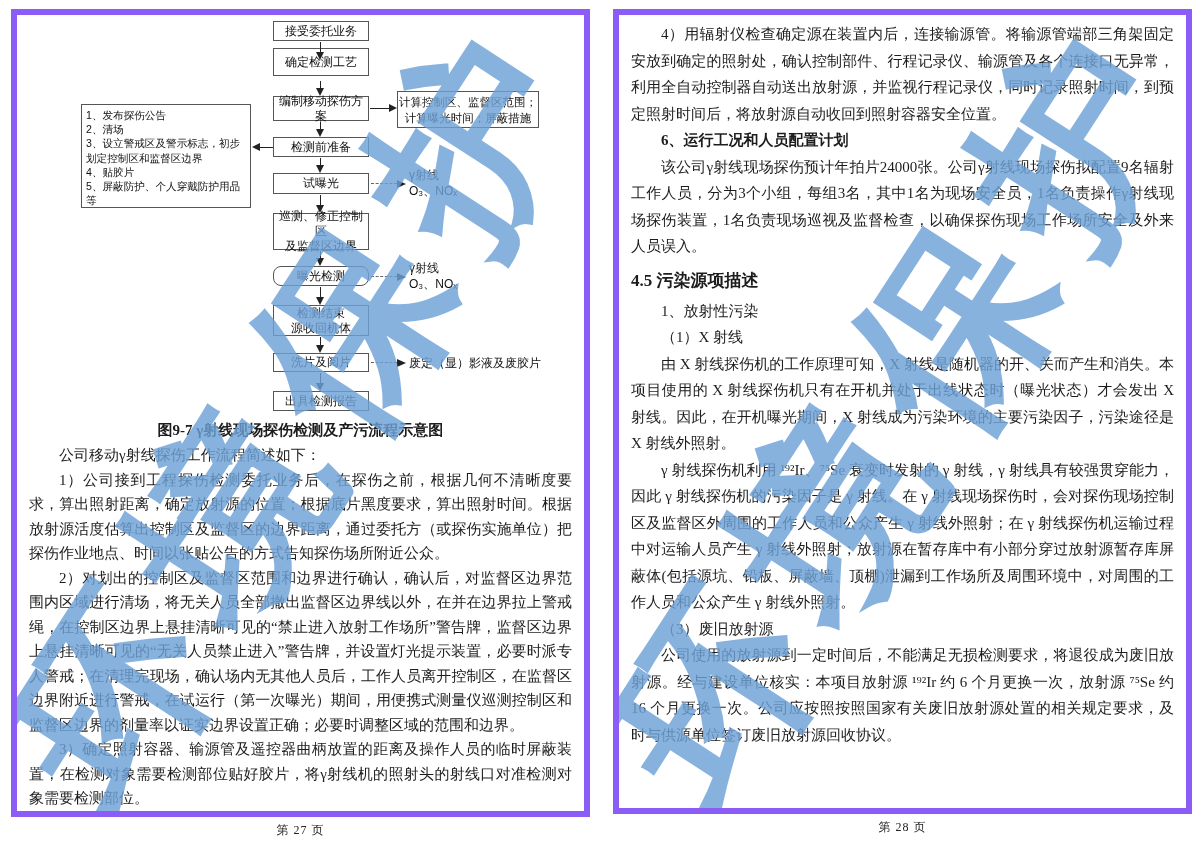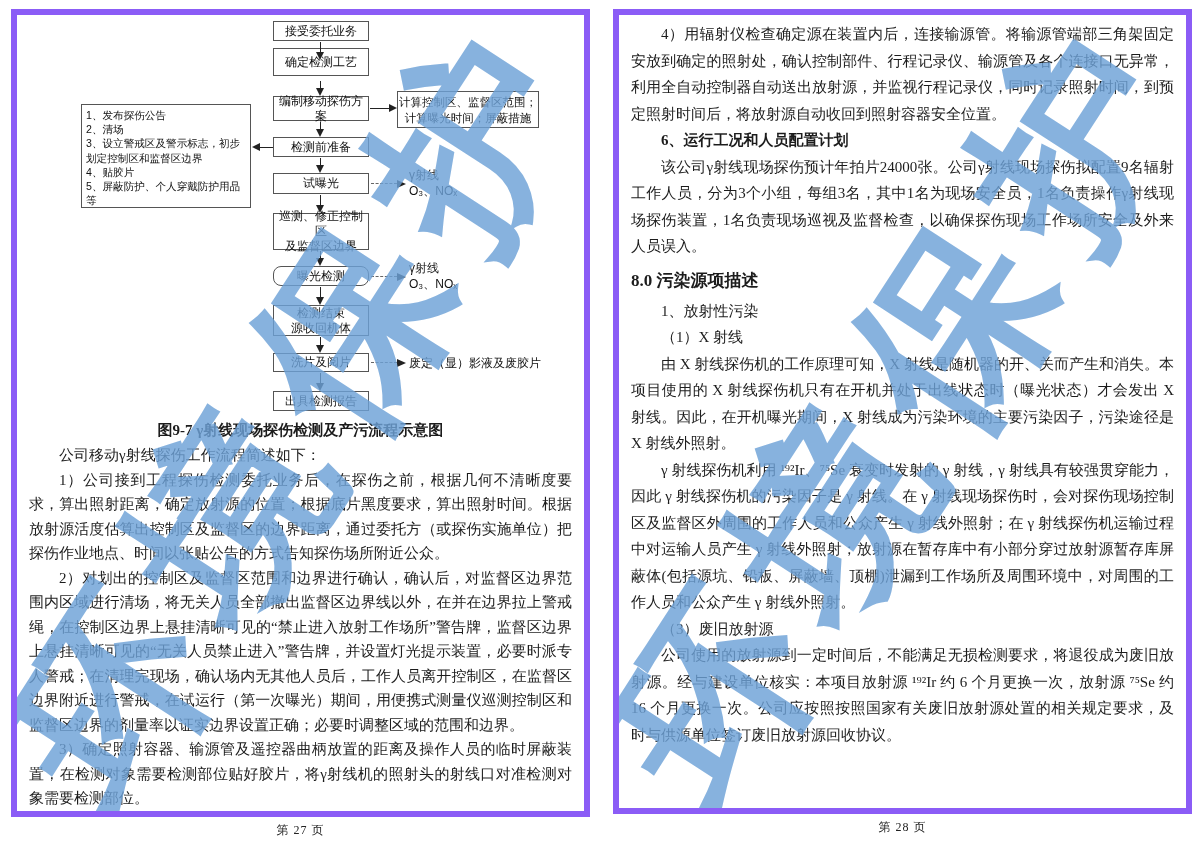--- a/index.html
+++ b/index.html
@@ -154,7 +154,7 @@
     <p class="indent bold">6、运行工况和人员配置计划</p>
     <p class="indent">该公司γ射线现场探伤预计年拍片24000张。公司γ射线现场探伤拟配置9名辐射工作人员，分为3个小组，每组3名，其中1名为现场安全员，1名负责操作γ射线现场探伤装置，1名负责现场巡视及监督检查，以确保探伤现场工作场所安全及外来人员误入。</p>
 
-    <div class="h-section">8.0 污染源项描述</div>
+    <div class="h-section">4.5 污染源项描述</div>
 
     <p class="indent">1、放射性污染</p>
     <p class="indent">（1）X 射线</p>

